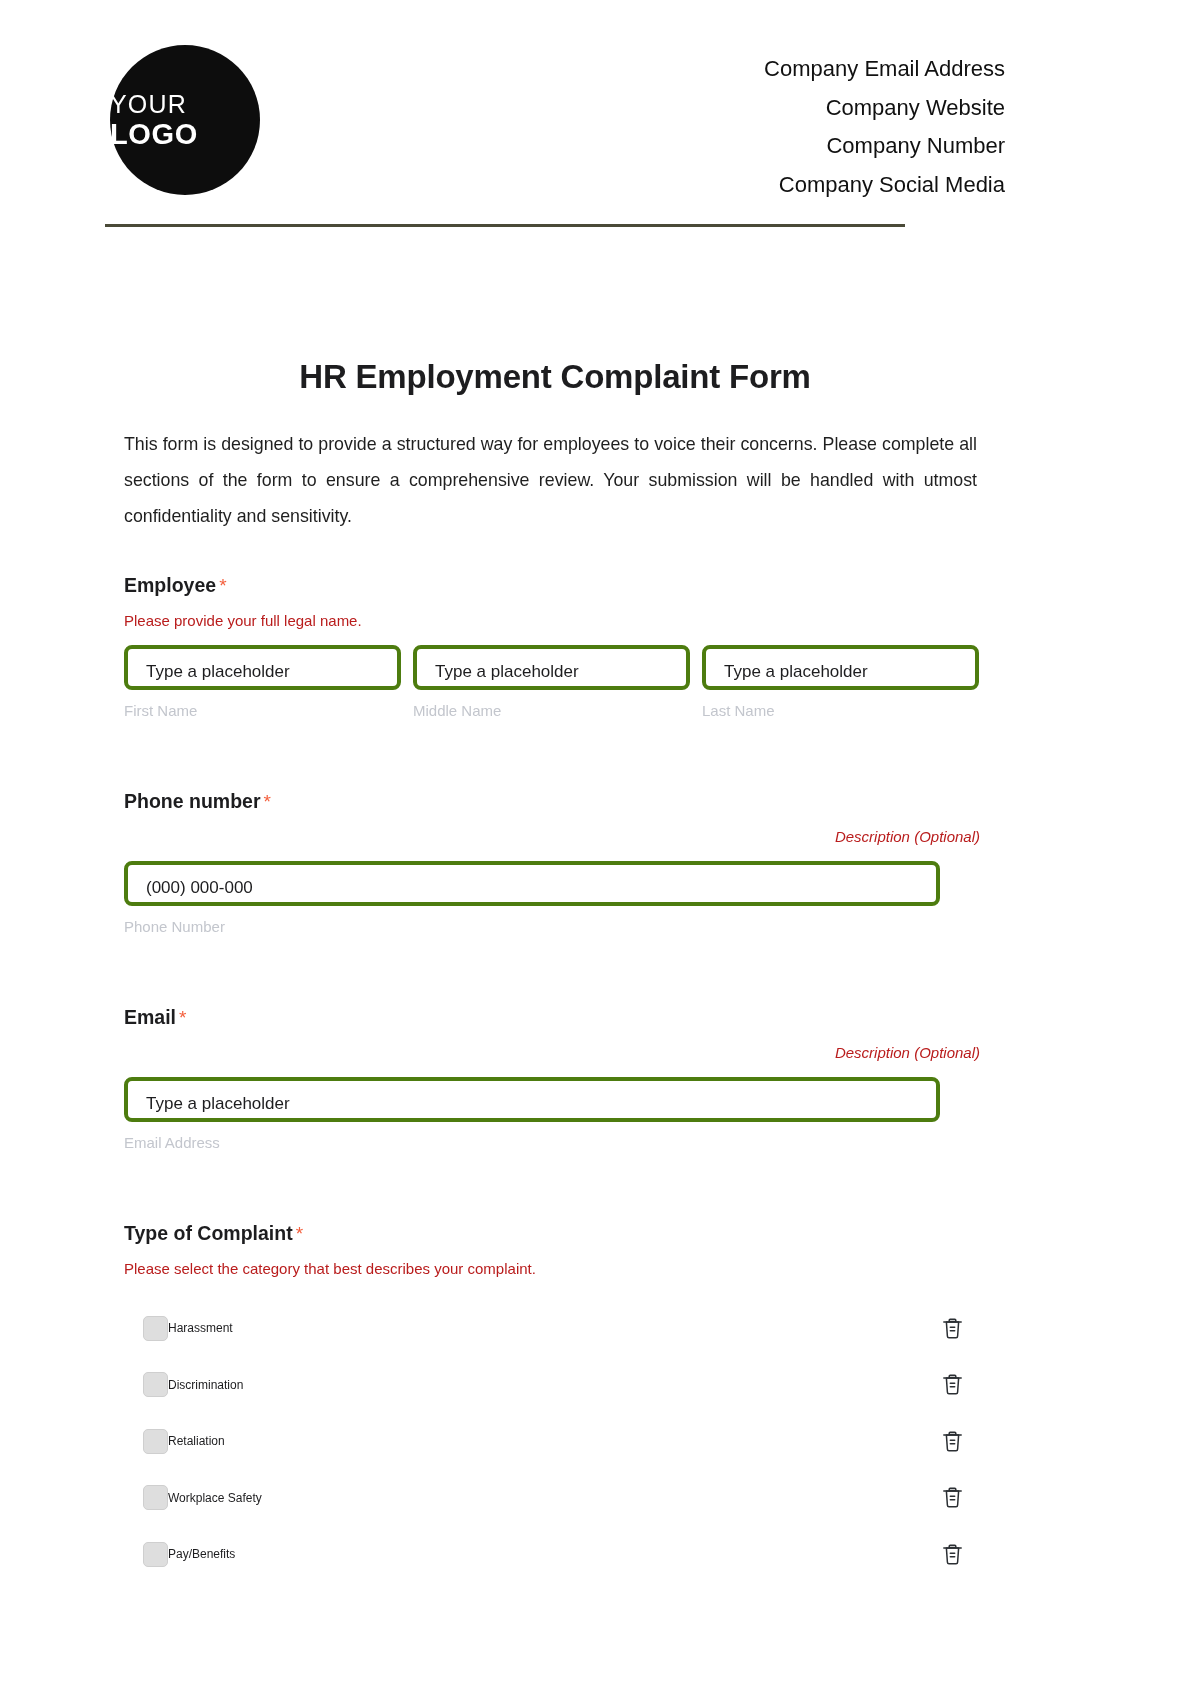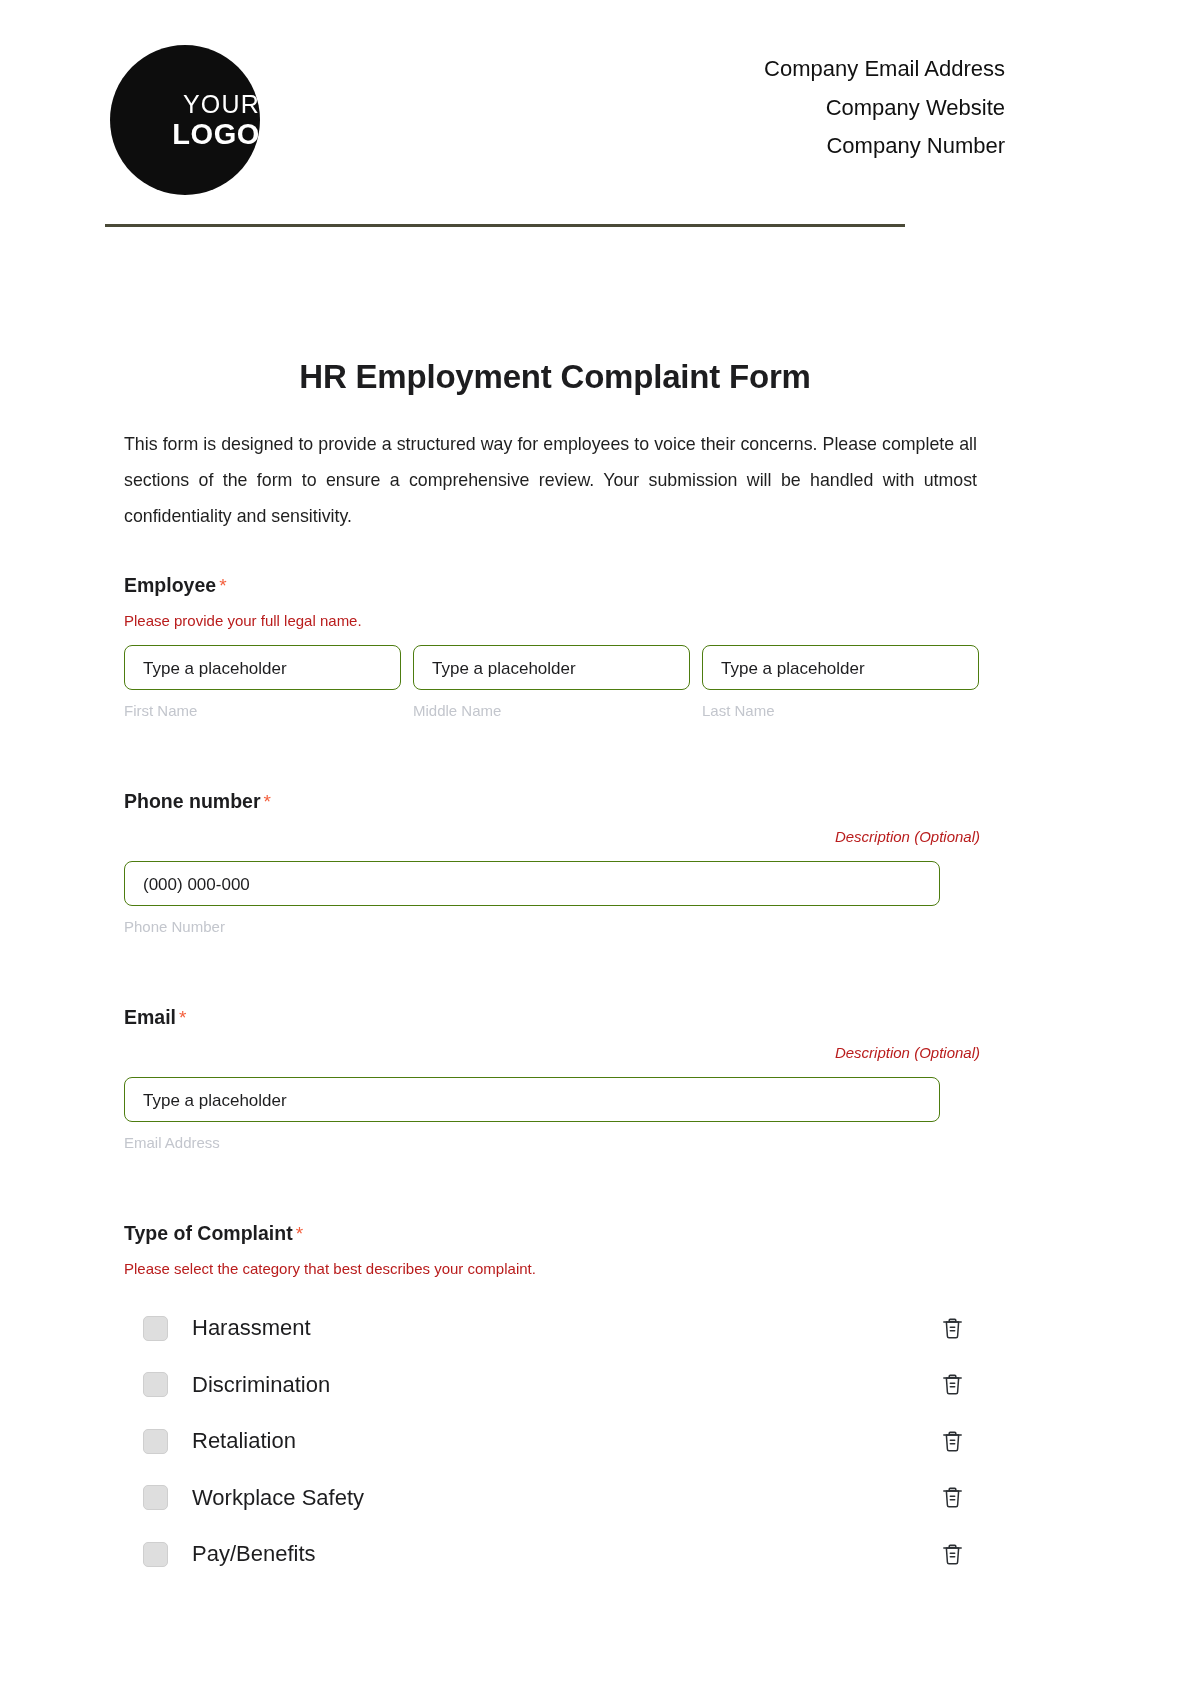--- a/index.html
+++ b/index.html
@@ -38,7 +38,7 @@
     background: #0d0d0d;
     display: flex;
     flex-direction: column;
-    align-items: flex-end;
+    align-items: flex-start;
     justify-content: center;
     margin-top: 15px;
     margin-left: 5px;

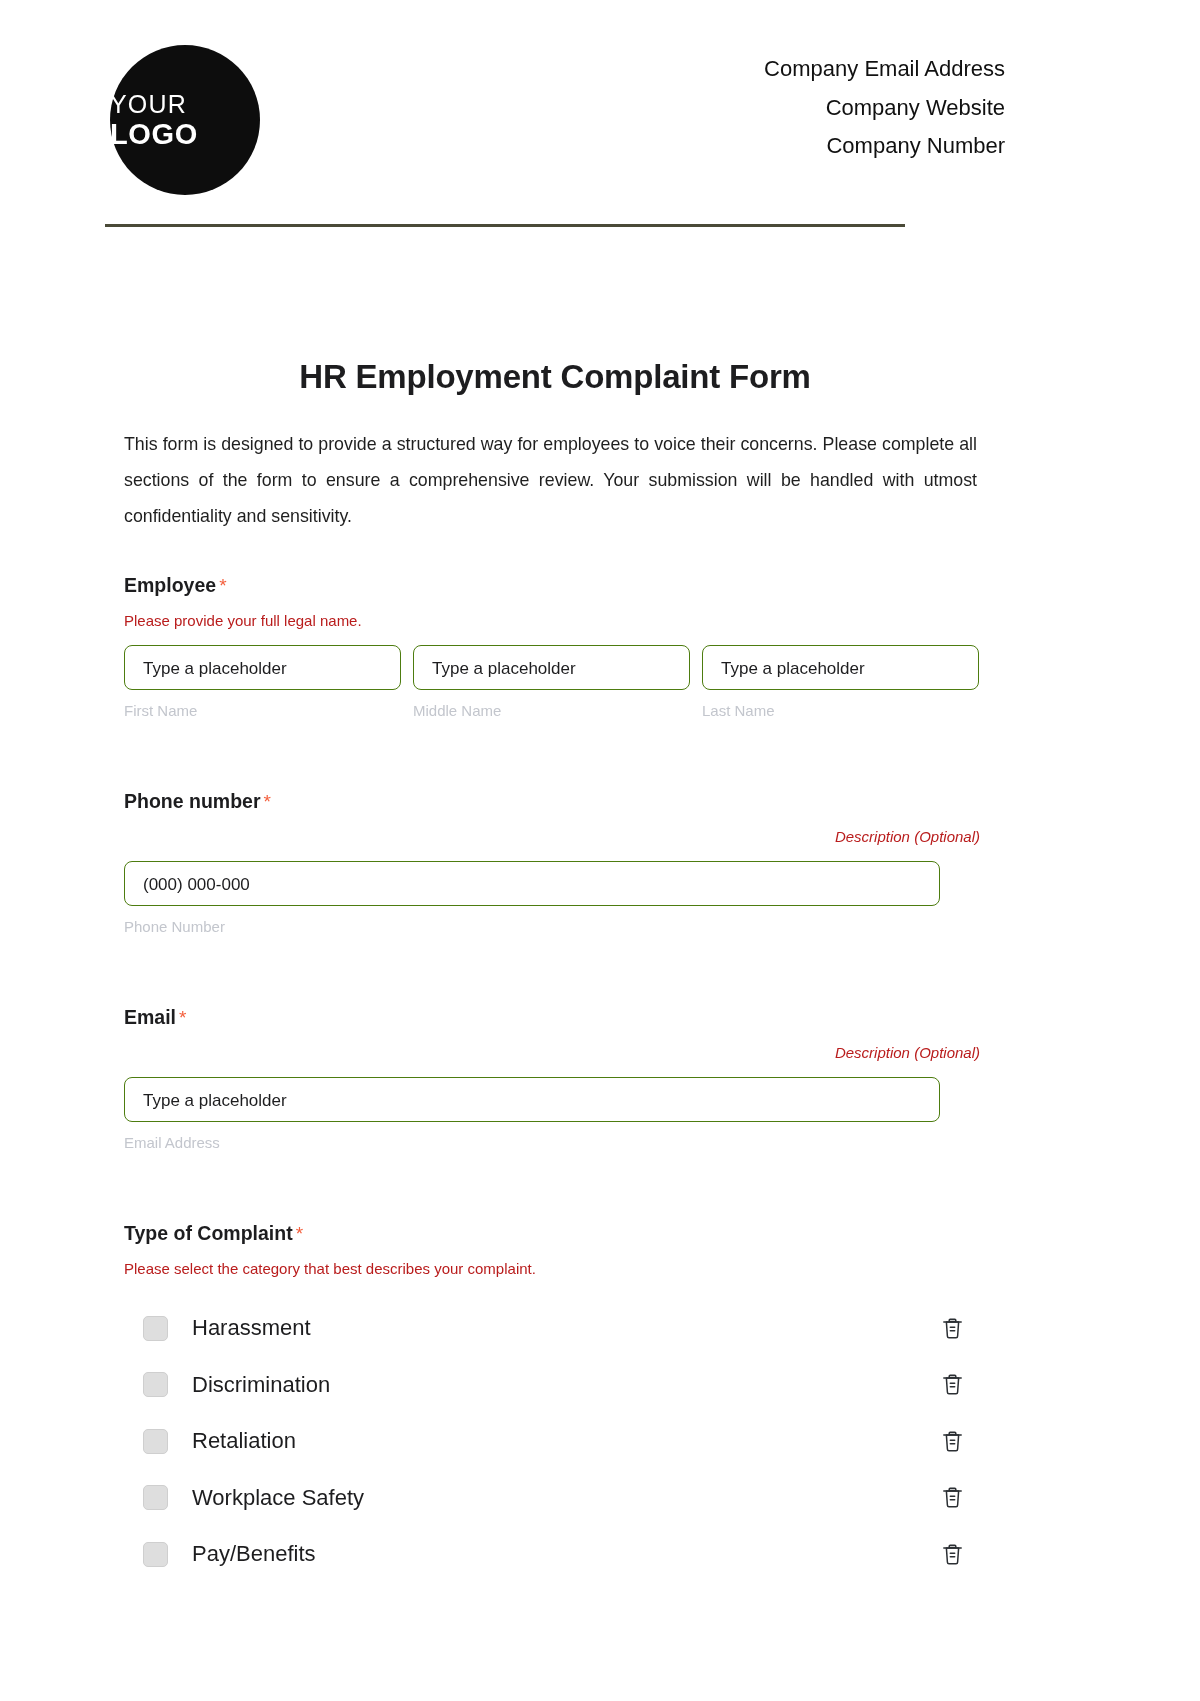--- a/index.html
+++ b/index.html
@@ -209,6 +209,7 @@
       <div class="contact-line">Company Email Address</div>
       <div class="contact-line">Company Website</div>
       <div class="contact-line">Company Number</div>
+      <div class="contact-line">Company Social Media</div>
     </div>
   </div>
   <div class="header-rule"></div>

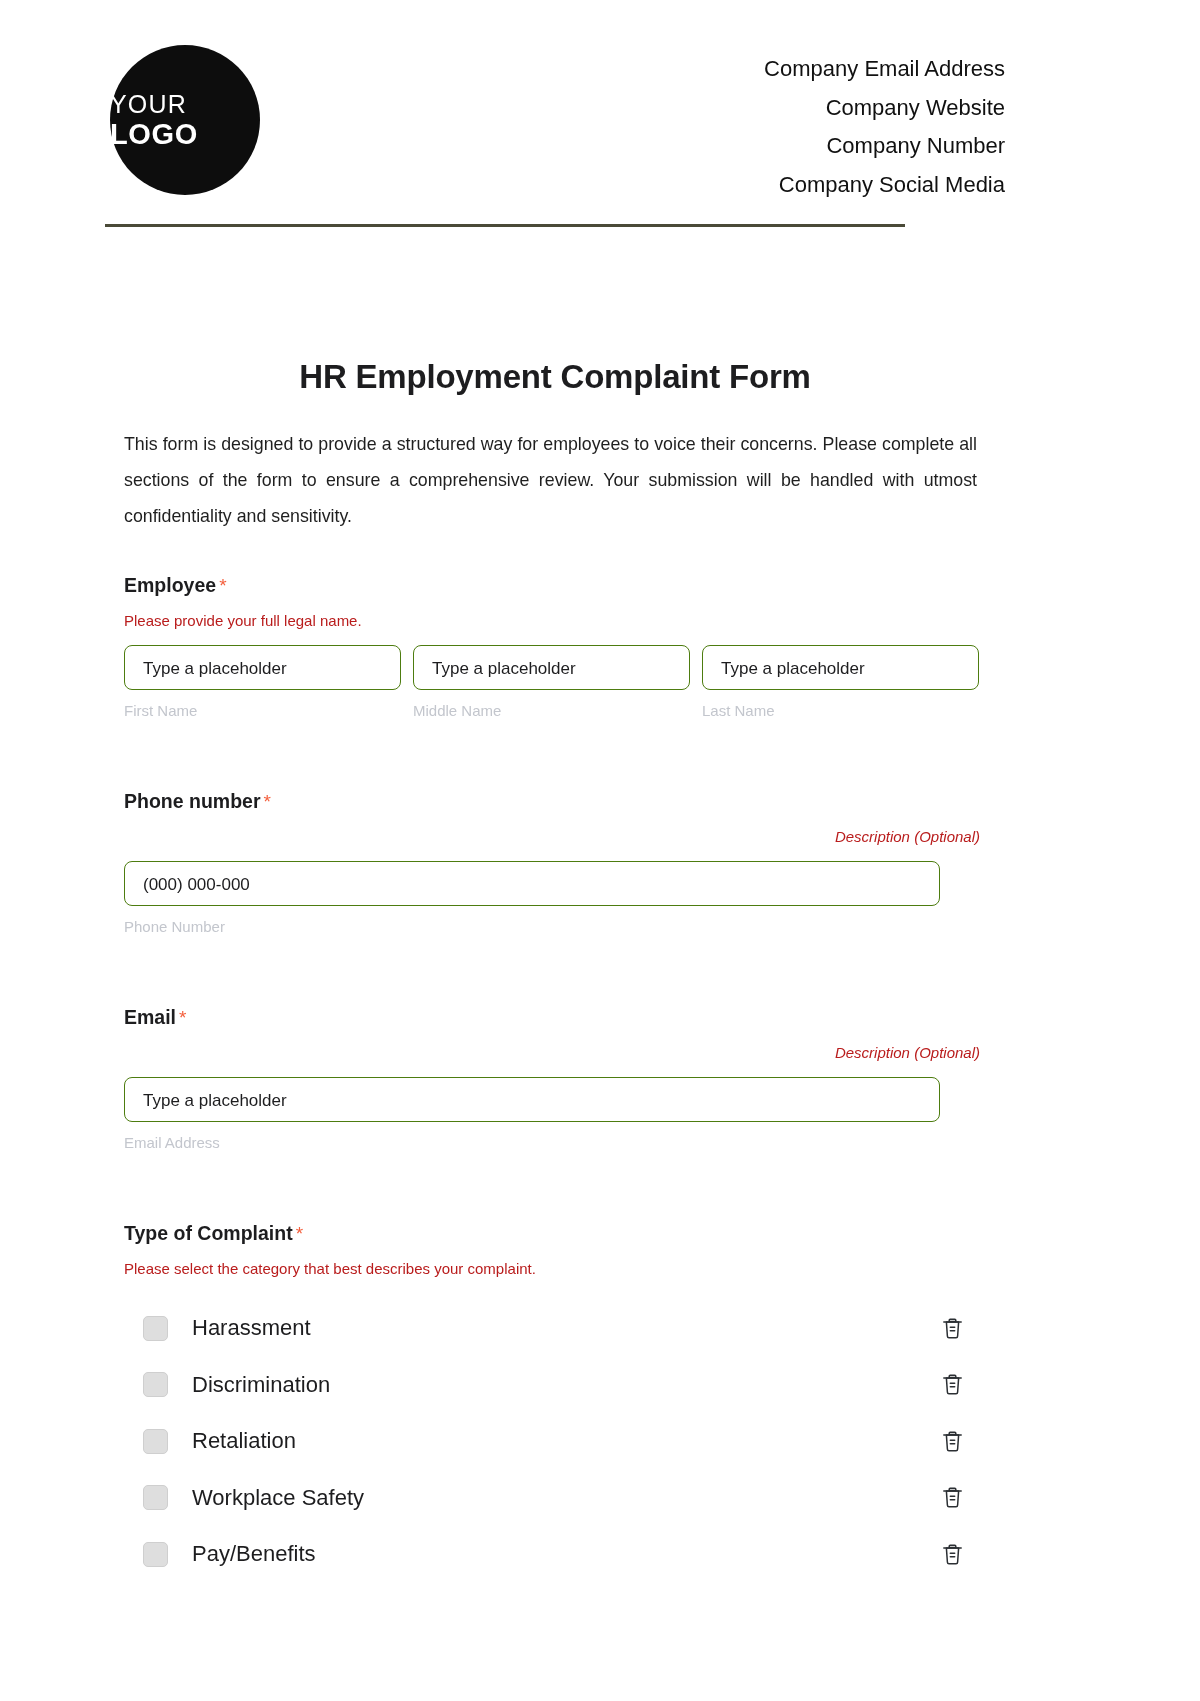--- a/index.html
+++ b/index.html
@@ -133,7 +133,7 @@
 
   .text-input {
     height: 45px;
-    border: 1px solid #4d7c0f;
+    border: 4px solid #4d7c0f;
     border-radius: 8px;
     background: #ffffff;
     font-size: 17px;

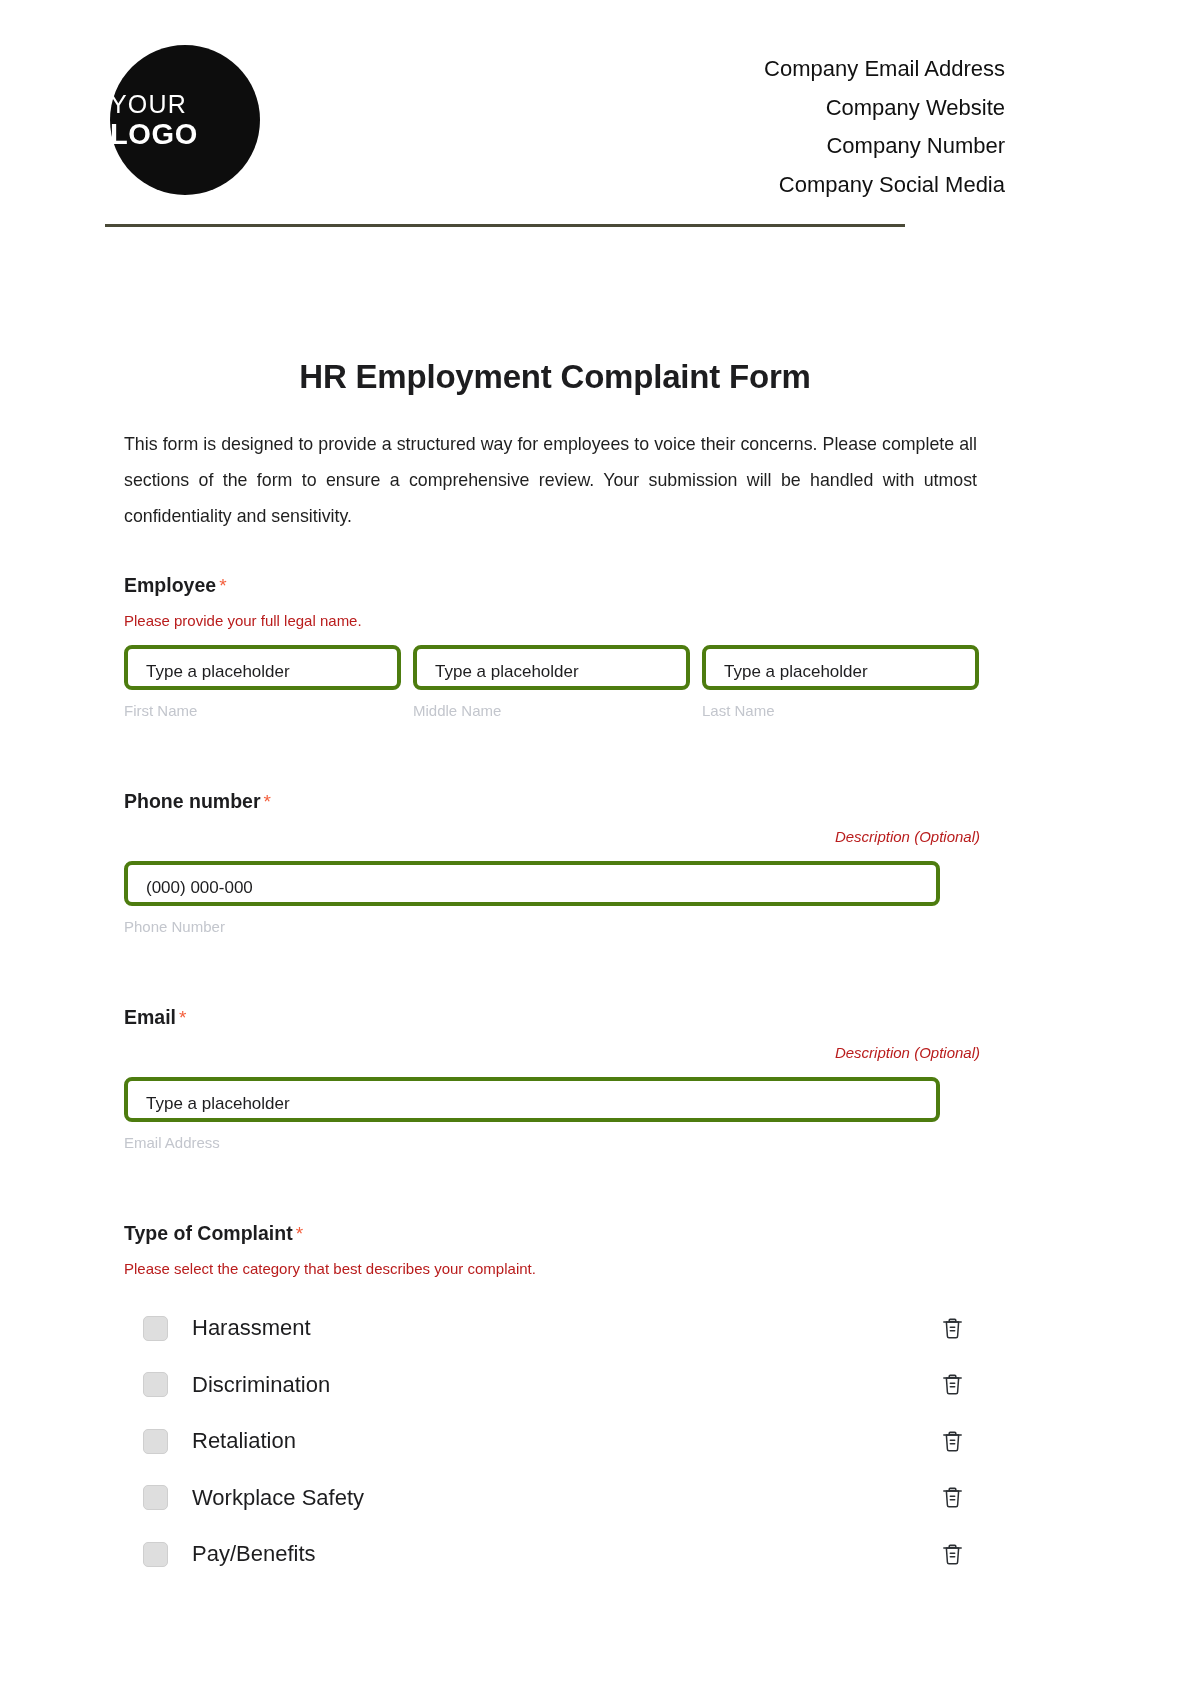--- a/index.html
+++ b/index.html
@@ -179,9 +179,8 @@
     flex: 0 0 auto;
   }
   .choice-text {
-    font-size: 22px;
+    font-size: 12px;
     color: #1d1d1f;
-    margin-left: 24px;
     white-space: nowrap;
   }
   .trash-btn {

